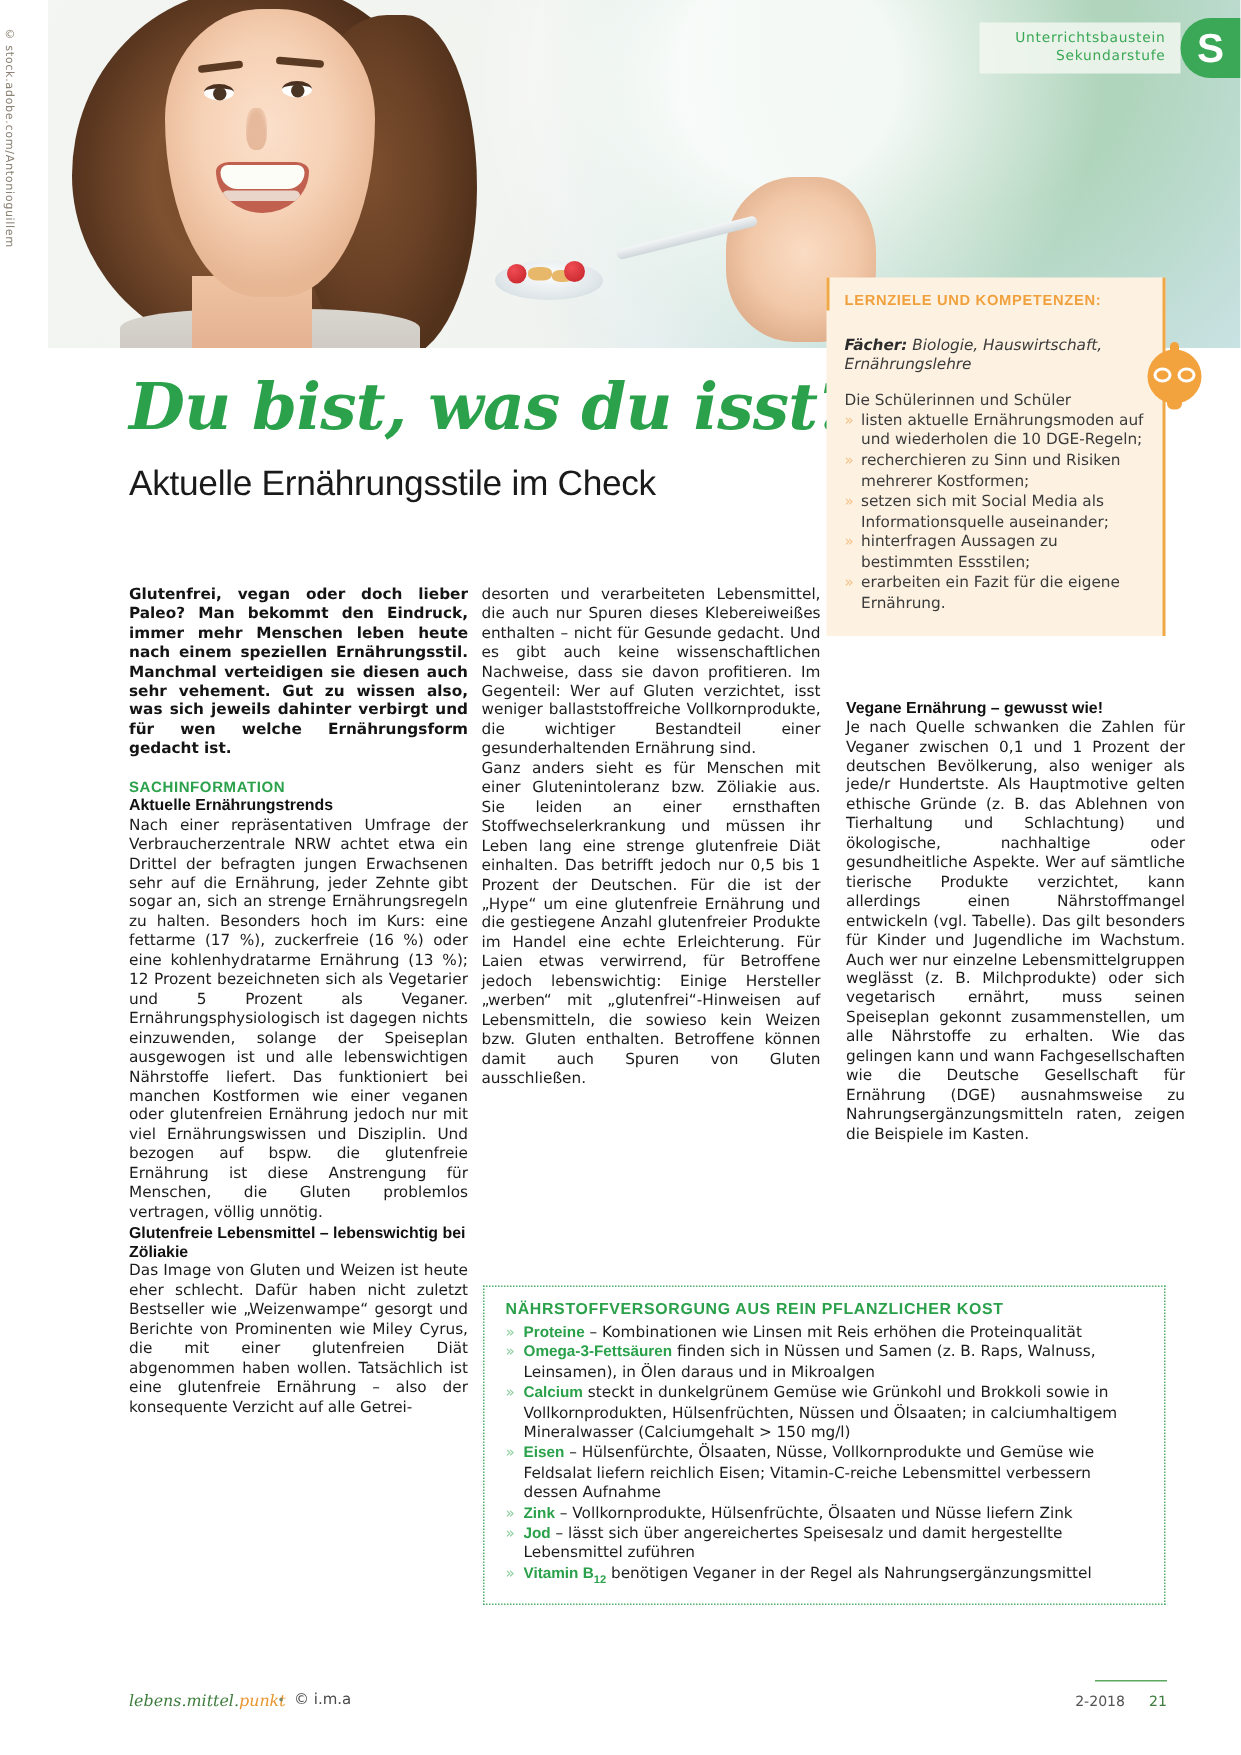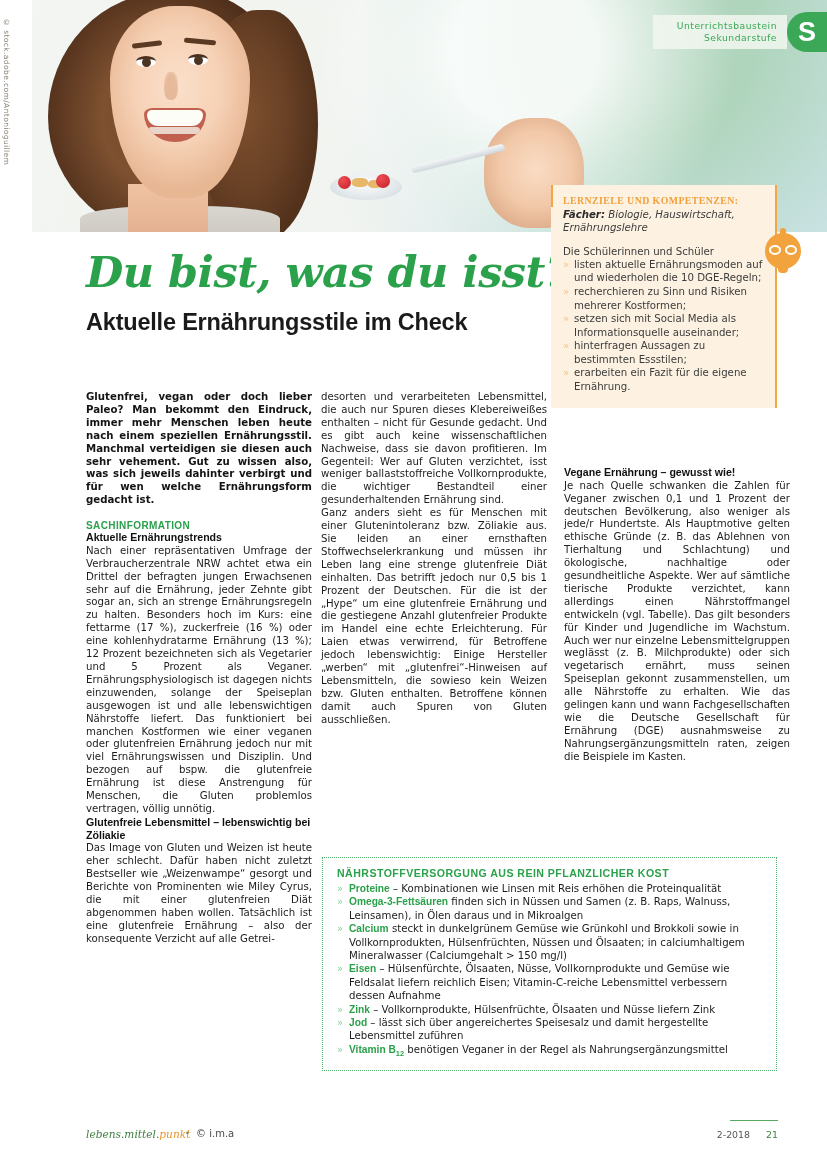--- a/index.html
+++ b/index.html
@@ -142,9 +142,9 @@
     content:""; position:absolute; left:0; top:0; width:2px; height:22px; background:#f0a846;
   }
   .goals-h {
-    font-family:Liberation Serif, serif;
+    font-family:Liberation Sans, sans-serif;
     font-weight:bold; font-size:9.8px; color:#f0a03c; letter-spacing:.45px;
-    margin-bottom:2px;
+    margin-bottom:18px;
   }
   .goals-fach { font-size:10.2px; color:#3b3b3b; line-height:1.32;font-style:italic; }
   .goals-fach b { color:#2b2b2b; }

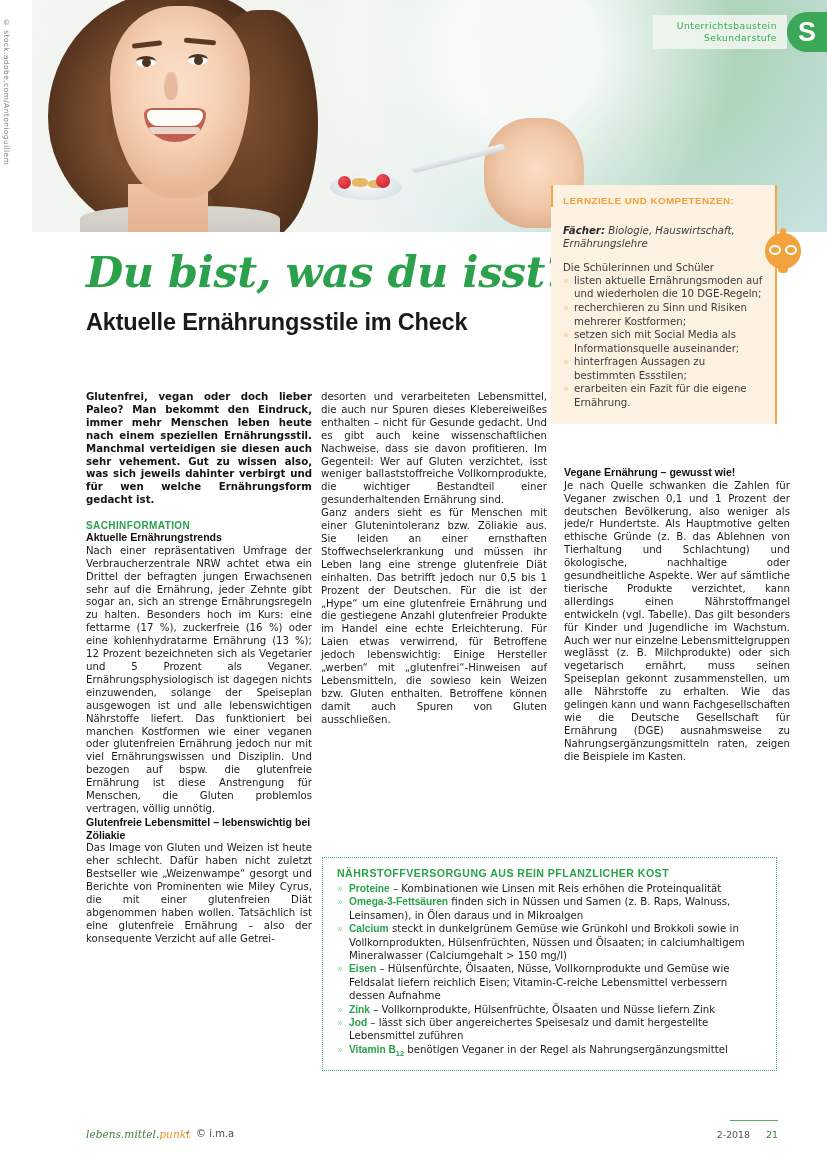--- a/index.html
+++ b/index.html
@@ -127,7 +127,7 @@
   .title-sub {
     margin-top:12px;
     font-family:"Liberation Sans", sans-serif;
-    font-weight:bold; font-size:23.5px; color:#1a1a1a;
+    font-weight:normal; font-size:23.5px; color:#1a1a1a;
     white-space:nowrap; letter-spacing:-.2px;
   }
 

